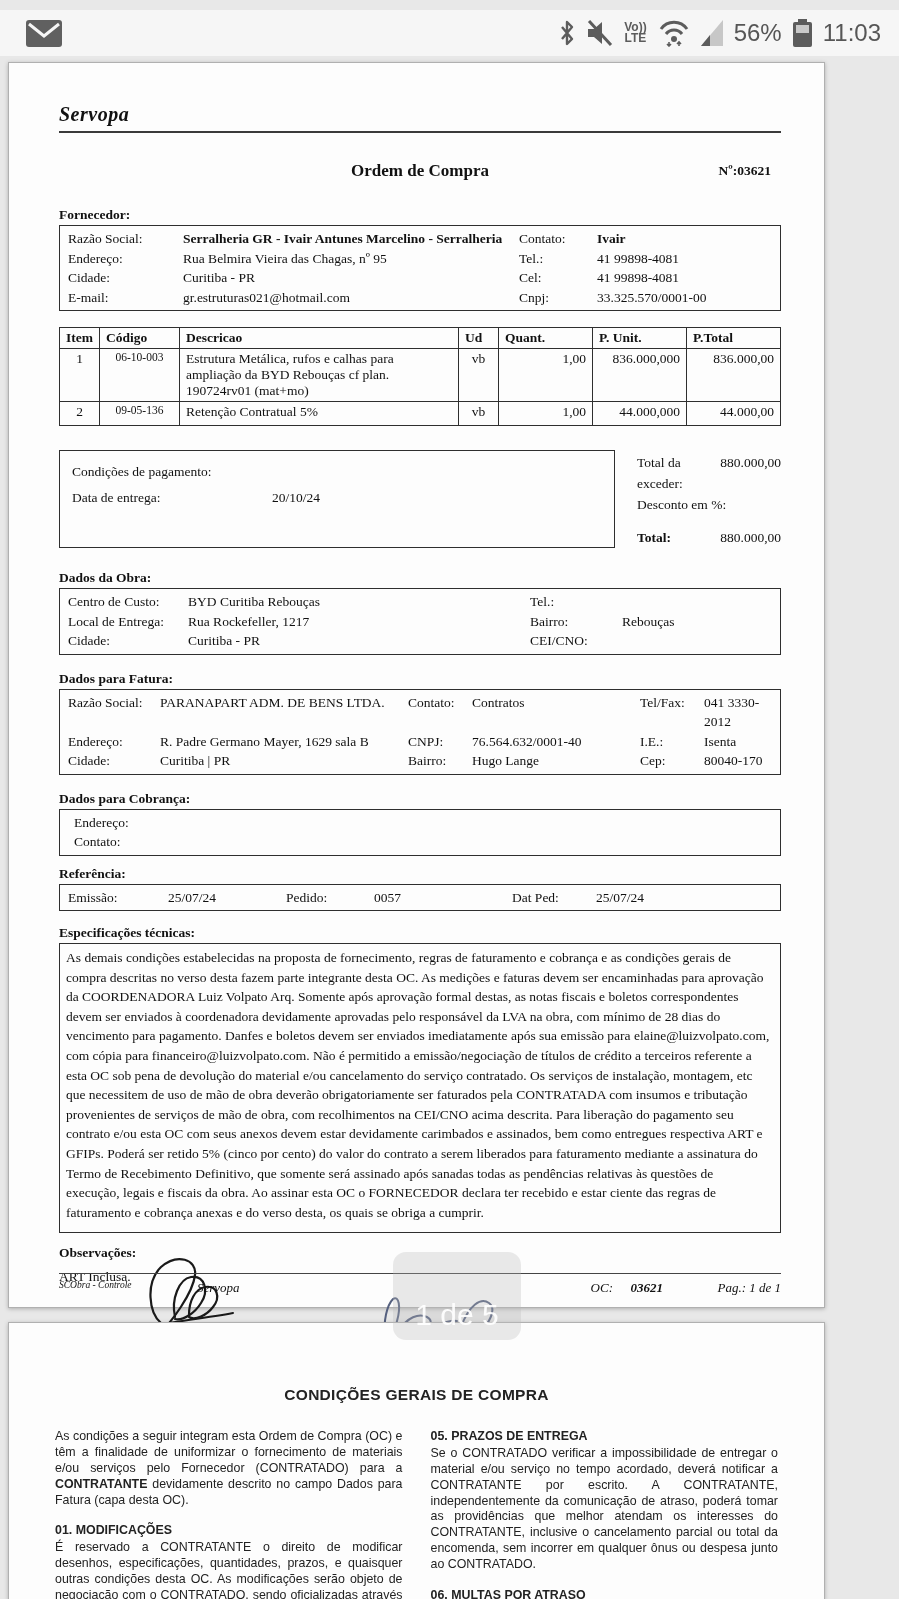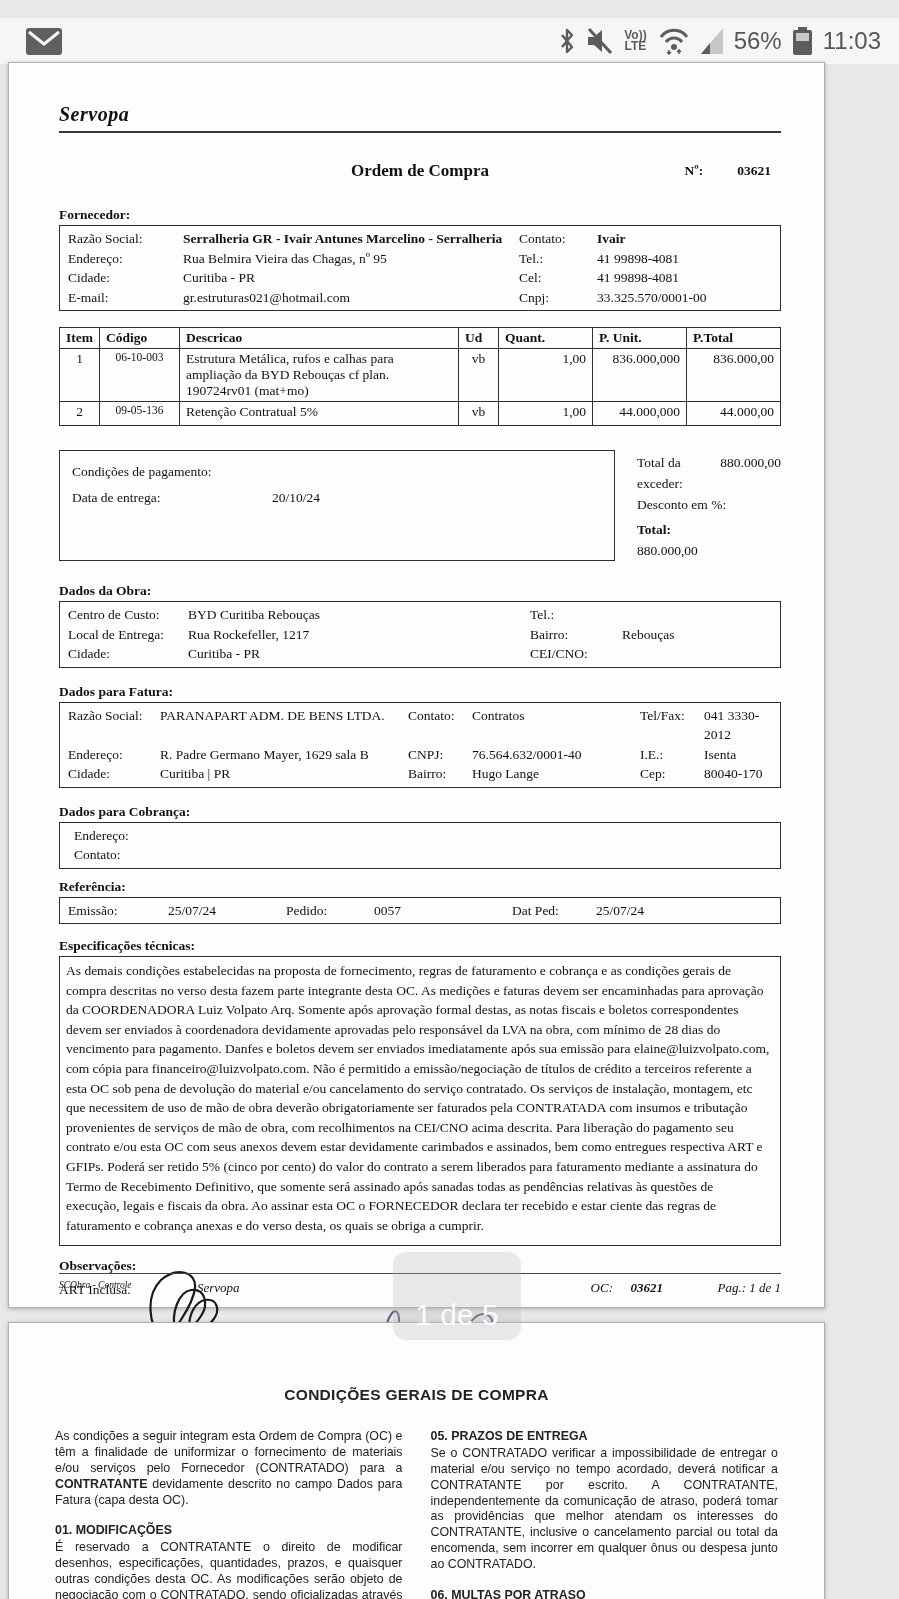--- a/index.html
+++ b/index.html
@@ -13,7 +13,7 @@
   }
   
   .statusbar {
-    position:absolute; top:18px; left:0; width:899px; height:46px;
+    position:absolute; top:10px; left:0; width:899px; height:46px;
     background:#f6f6f6;
     display:flex; align-items:center; justify-content:space-between;
     padding:0 18px 0 26px;

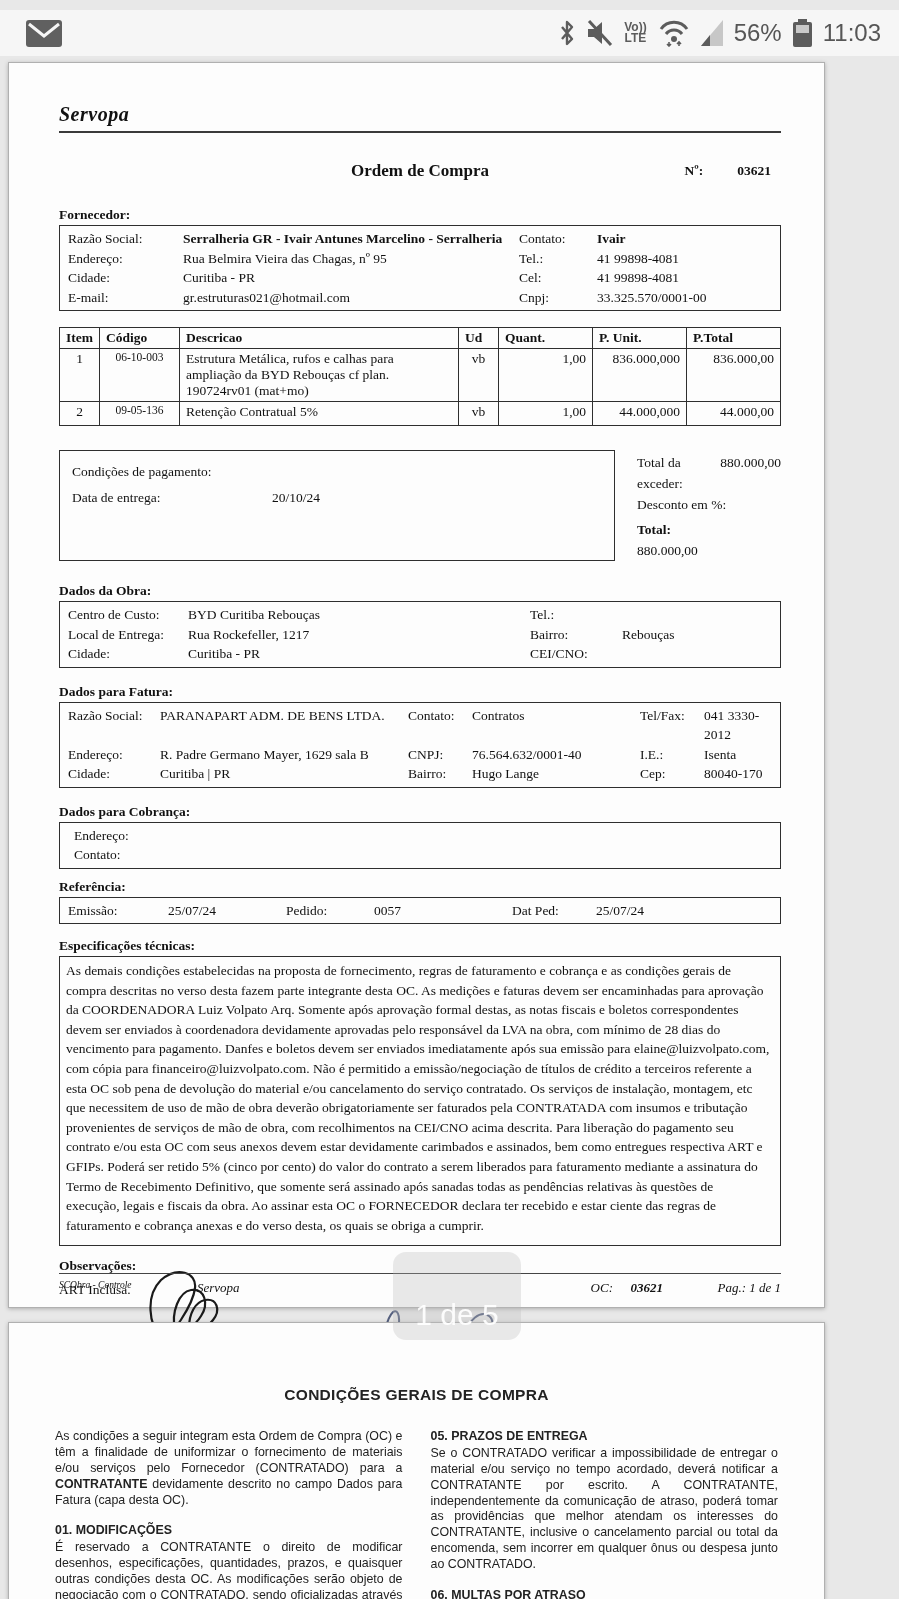--- a/index.html
+++ b/index.html
@@ -38,7 +38,7 @@
   .brand-rule { border-bottom:2px solid #3a3a3a; margin-top:5px; }
   .title-row { position:relative; height:26px; margin-top:28px; }
   .doc-title { position:absolute; left:0; right:0; text-align:center; font-size:17px; font-weight:bold; }
-  .doc-num { position:absolute; right:10px; top:2px; display:flex; gap:34px; font-weight:bold; font-size:13.5px; }
+  .doc-num { position:absolute; right:10px; top:2px; display:flex; font-weight:bold; font-size:13.5px; }
   
   .sec-h { font-weight:bold; margin-top:16px; margin-bottom:2px; }
   .box { border:1px solid #2f2f2f; padding:3px 8px; line-height:19.5px; }

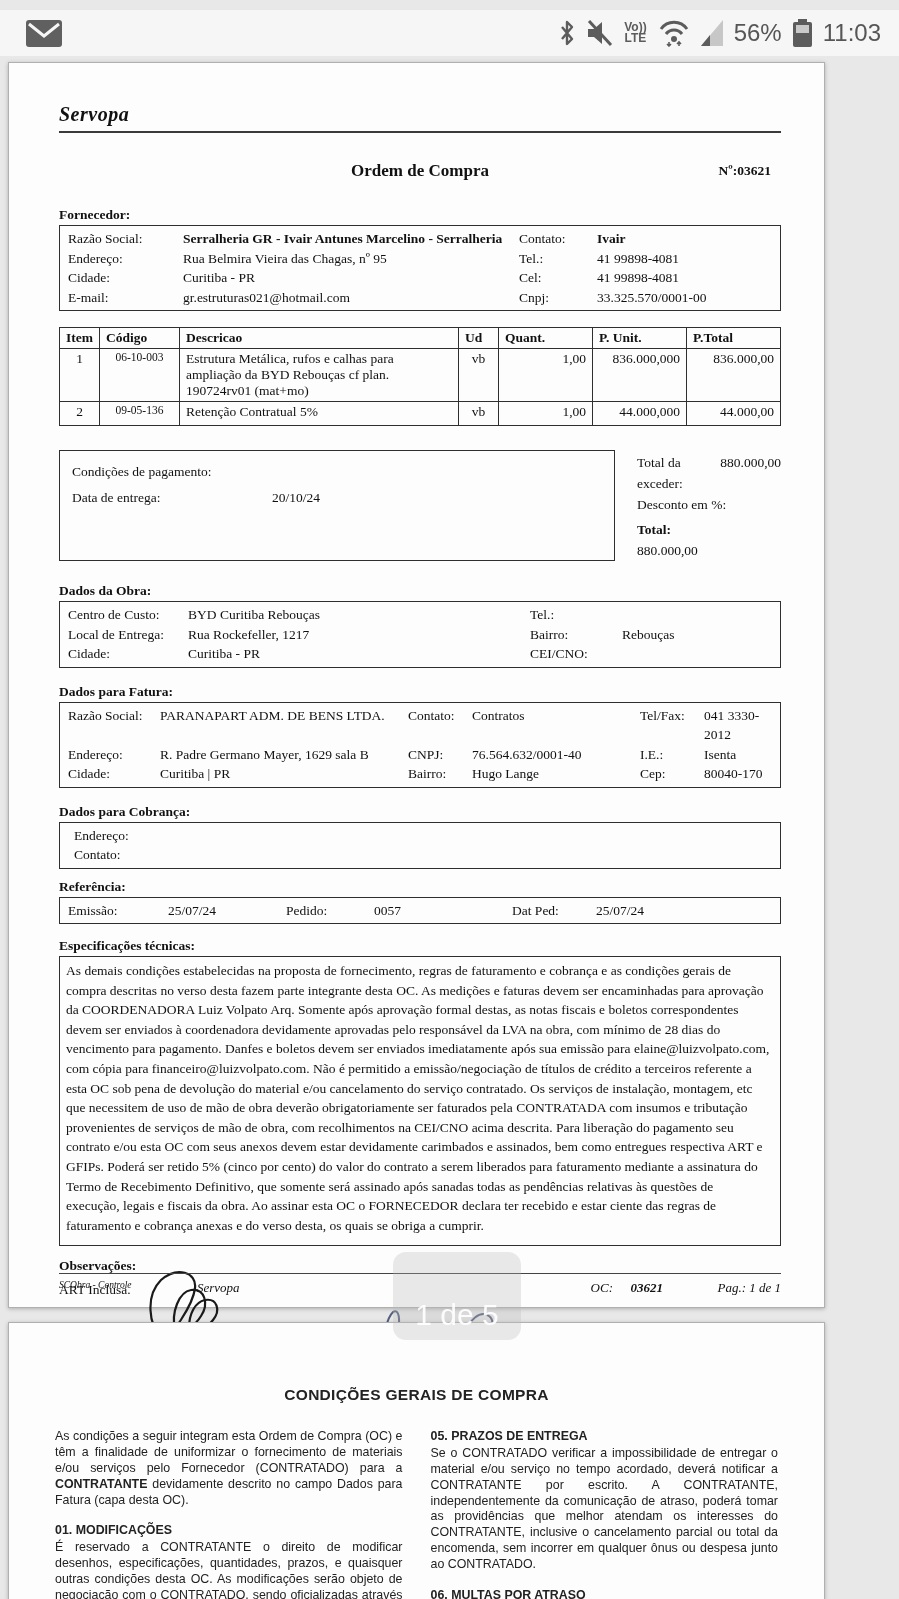--- a/index.html
+++ b/index.html
@@ -242,7 +242,7 @@
             <span>Desconto em %:</span>
             <span></span>
           </div>
-          <div class="tot-line" style="margin-top:4px;flex-direction:column;">
+          <div class="tot-line" style="margin-top:12px;">
             <span class="bold">Total:</span>
             <span>880.000,00</span>
           </div>

